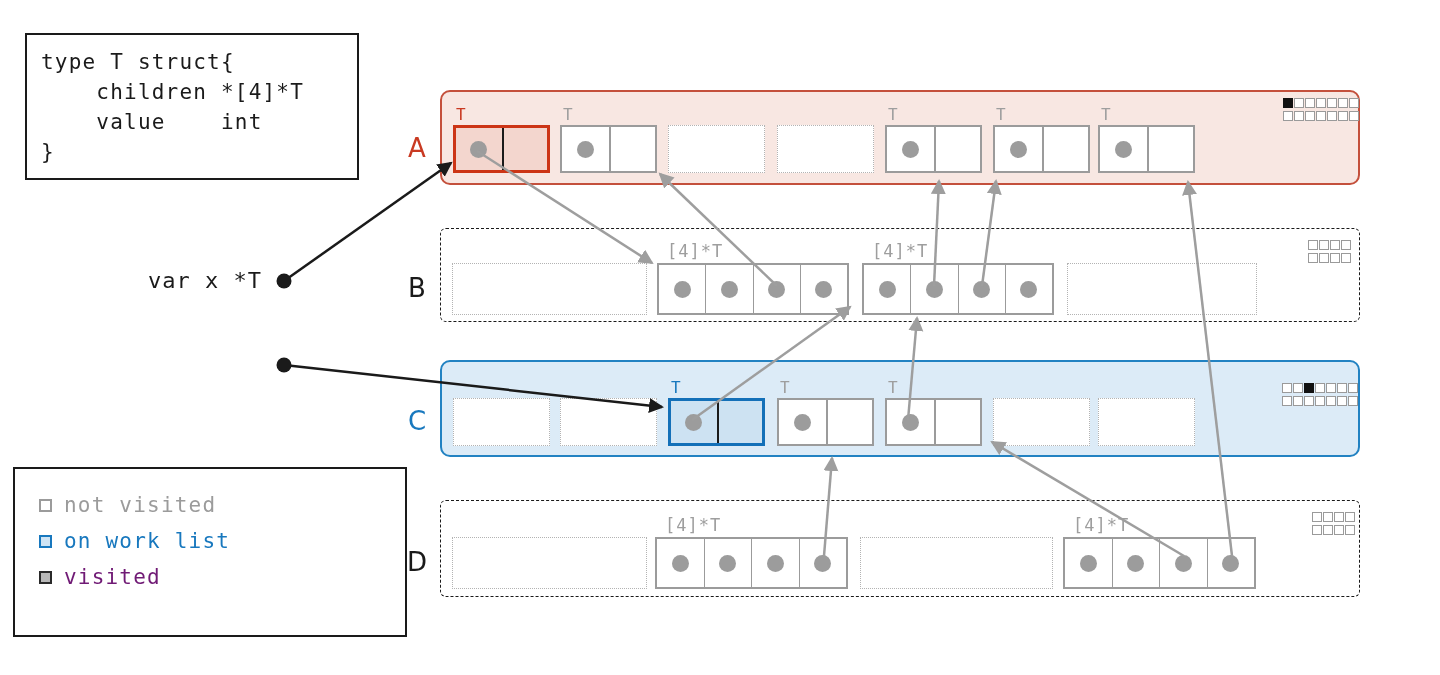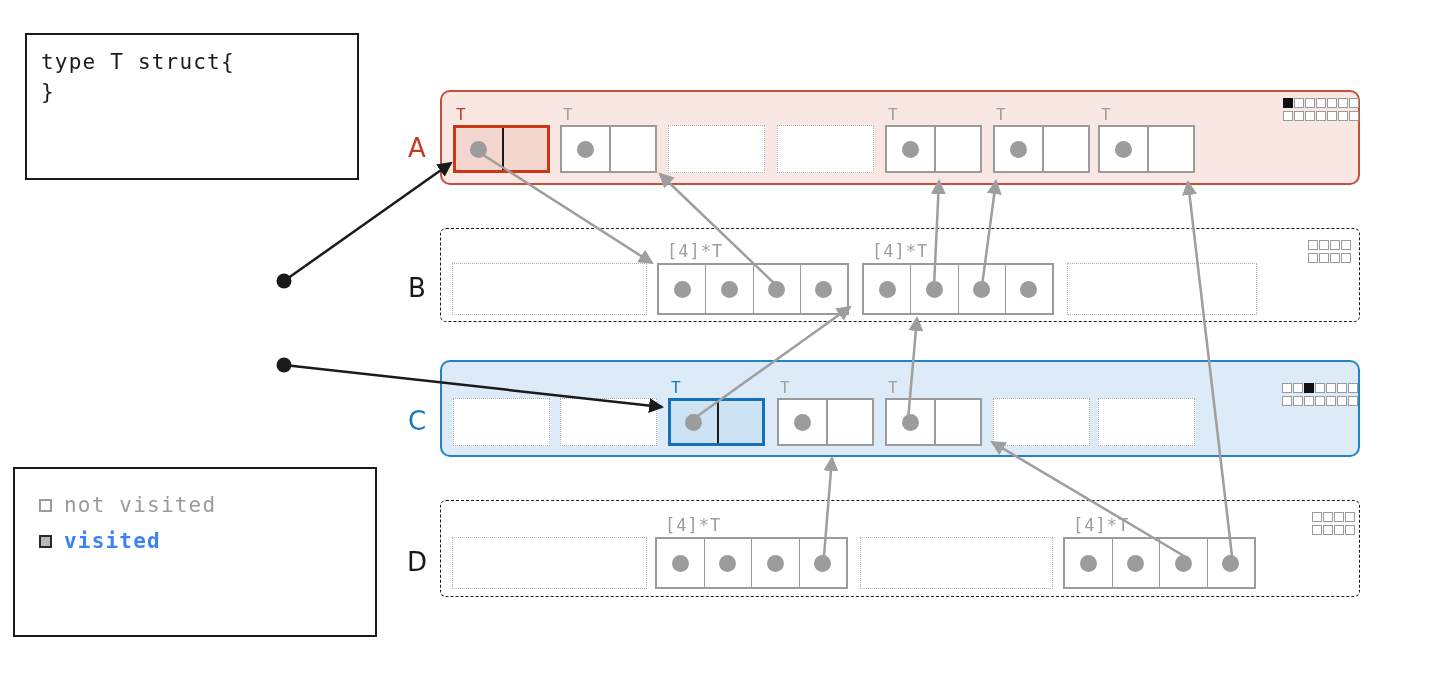--- a/index.html
+++ b/index.html
@@ -45,6 +45,7 @@
 
   <div class="code-box">
     <div class="code-line">type T struct{</div>
+    <div class="code-line">    children *[4]*T</div>
     <div class="code-line">}</div>
   </div>
 

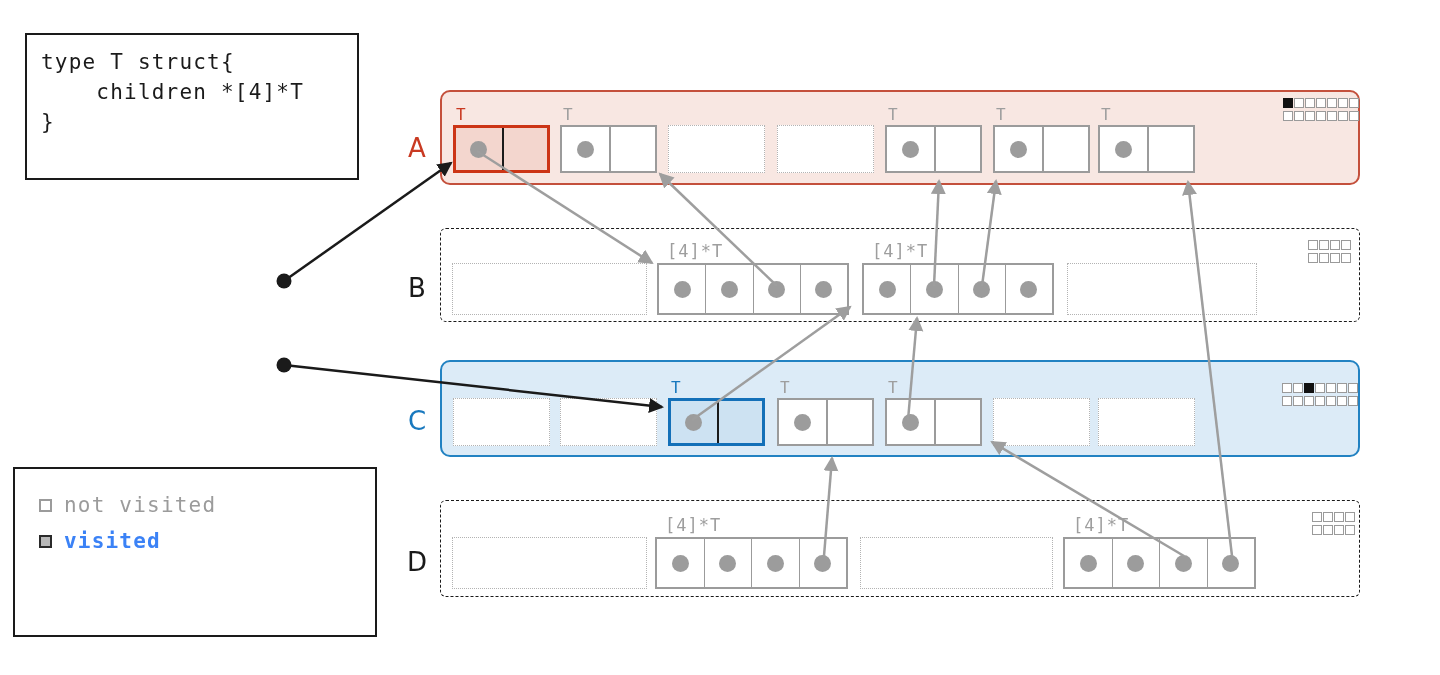--- a/index.html
+++ b/index.html
@@ -46,6 +46,7 @@
   <div class="code-box">
     <div class="code-line">type T struct{</div>
     <div class="code-line">    children *[4]*T</div>
+    <div class="code-line">    value    int</div>
     <div class="code-line">}</div>
   </div>
 

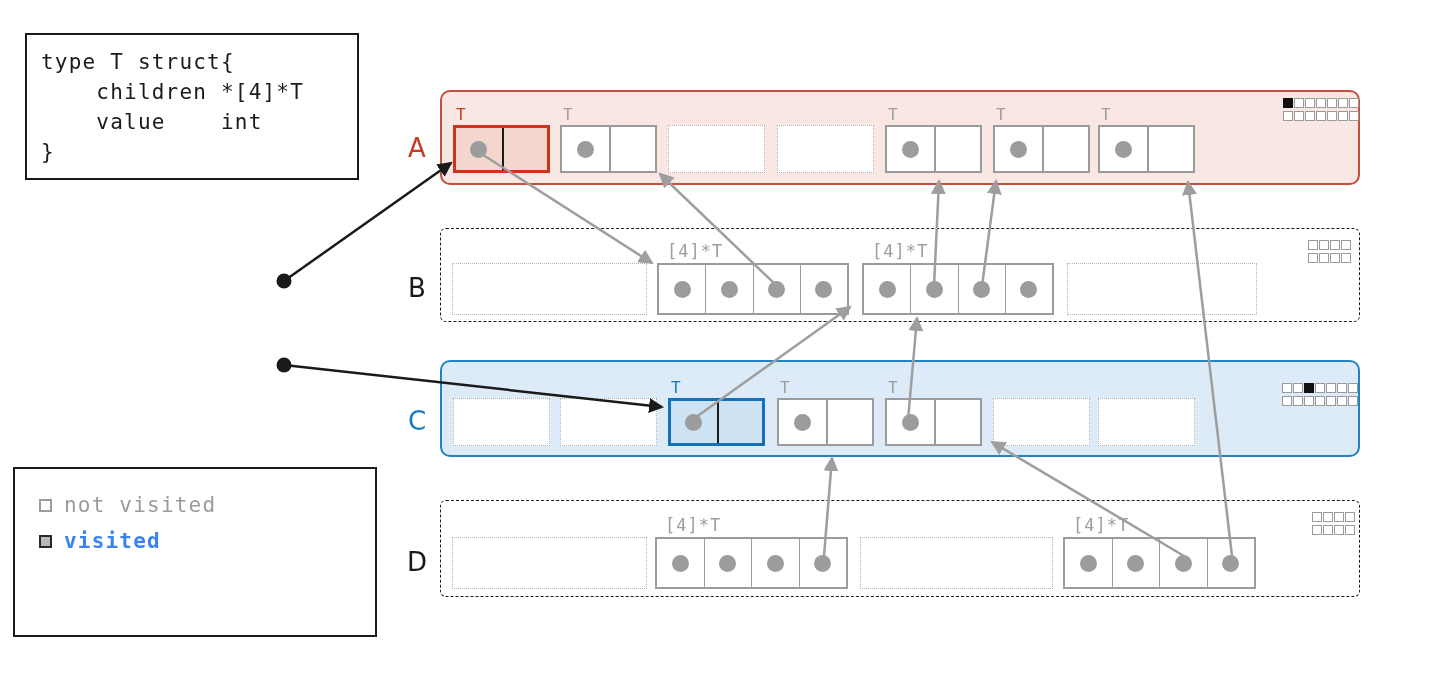--- a/index.html
+++ b/index.html
@@ -50,6 +50,7 @@
     <div class="code-line">}</div>
   </div>
 
+  <div class="var-label" style="top: 268px; color: rgb(26, 26, 26);">var x *T</div>
 
   <div class="legend-box">
     <div class="legend-item">

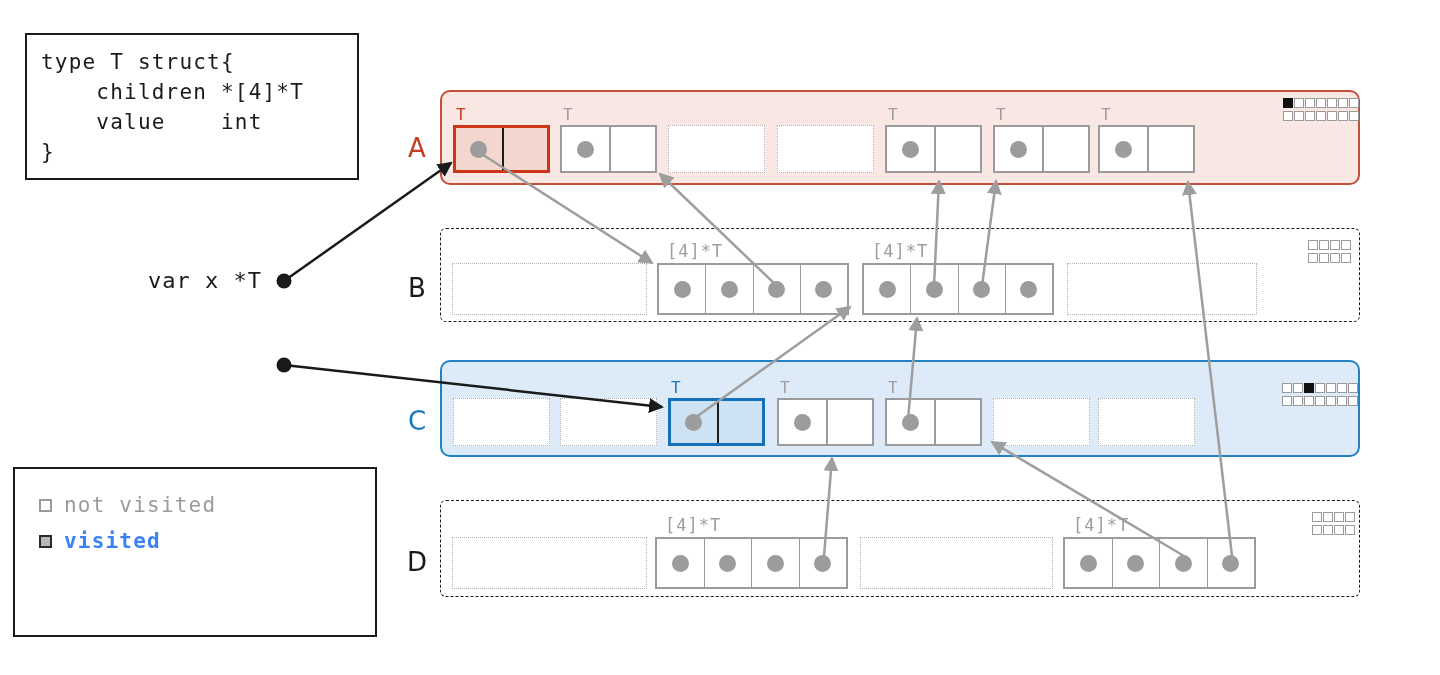--- a/index.html
+++ b/index.html
@@ -11,7 +11,7 @@
   .code-line{white-space:pre;font-size:21px;line-height:30px;letter-spacing:1.2px;color:#1a1a1a;}
   .var-label{position:absolute;left:100px;width:162px;text-align:right;font-size:22px;
              letter-spacing:1px;color:#1a1a1a;}
-  .legend-box{position:absolute;left:13px;top:467px;width:364px;height:170px;
+  .legend-box{position:absolute;left:13px;top:467px;width:394px;height:170px;
               border:2.5px solid #1a1a1a;box-sizing:border-box;padding:18px 0 0 24px;}
   .legend-item{display:flex;align-items:center;height:36px;}
   .legend-swatch{width:13px;height:13px;border:2.5px solid #999;box-sizing:border-box;

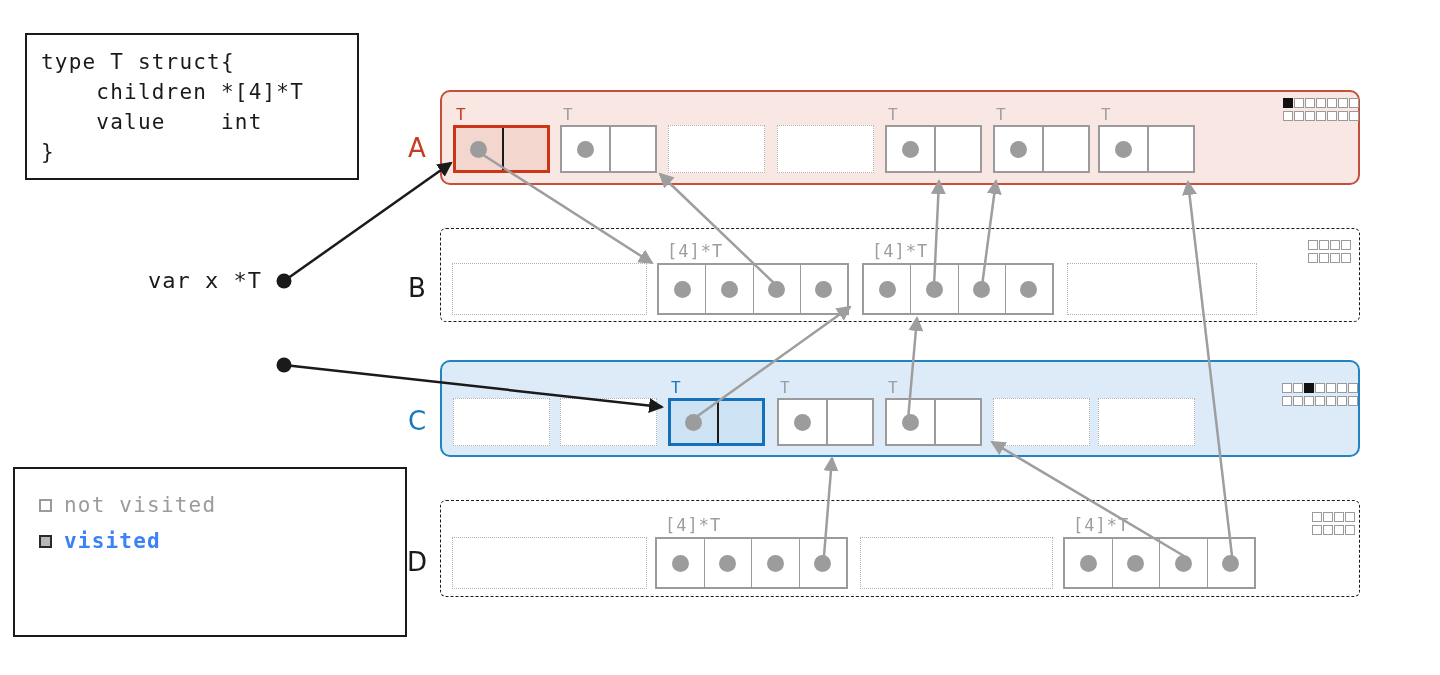--- a/index.html
+++ b/index.html
@@ -58,6 +58,10 @@
       <span class="legend-label" style="color: rgb(155, 155, 155);">not visited</span>
     </div>
     <div class="legend-item">
+      <span class="legend-swatch" style="border-color: rgb(24, 120, 190); background: rgb(207, 228, 244);"></span>
+      <span class="legend-label" style="color: rgb(24, 120, 190);">on work list</span>
+    </div>
+    <div class="legend-item">
       <span class="legend-swatch" style="border-color: rgb(42, 42, 42); background: rgb(184, 184, 184);"></span>
       <span class="legend-label" style="color: #3b82f6; font-weight: bold;">visited</span>
     </div>

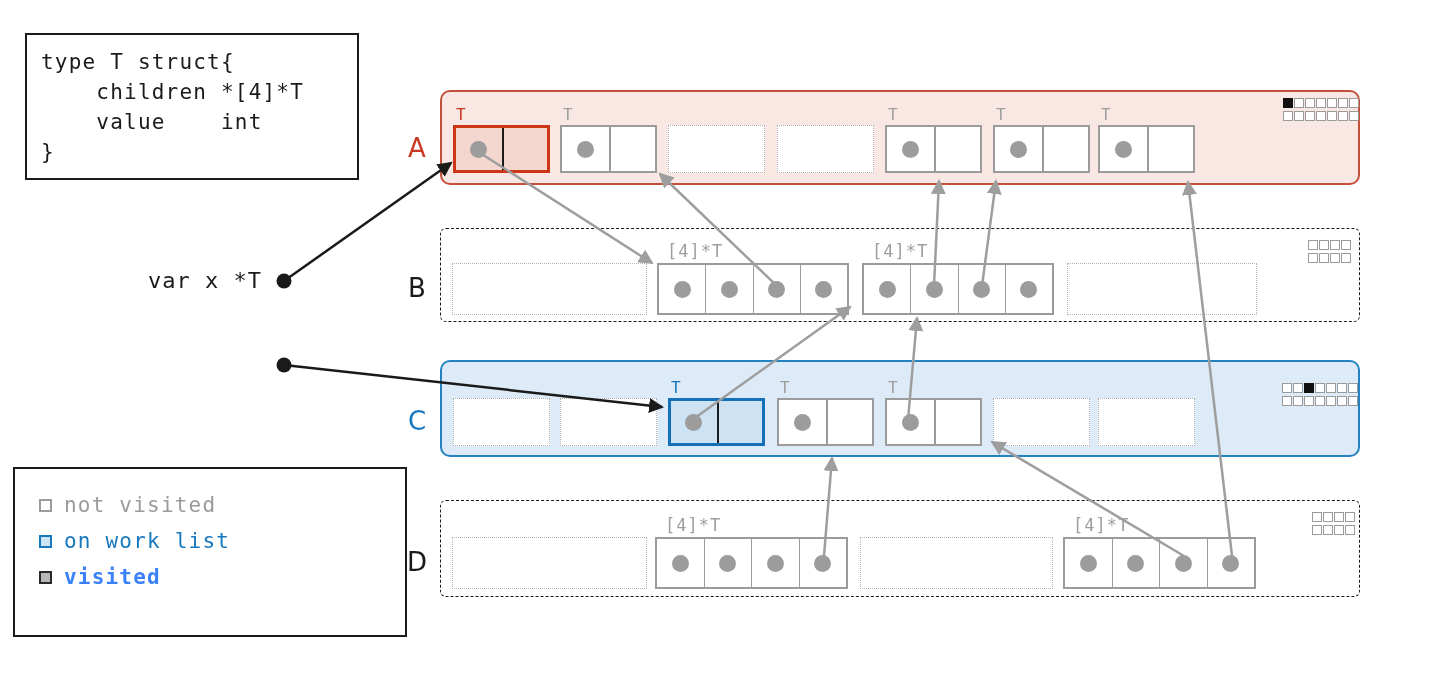--- a/index.html
+++ b/index.html
@@ -63,7 +63,7 @@
     </div>
     <div class="legend-item">
       <span class="legend-swatch" style="border-color: rgb(42, 42, 42); background: rgb(184, 184, 184);"></span>
-      <span class="legend-label" style="color: #3b82f6; font-weight: bold;">visited</span>
+      <span class="legend-label" style="color: #701a75;">visited</span>
     </div>
   </div>
 

